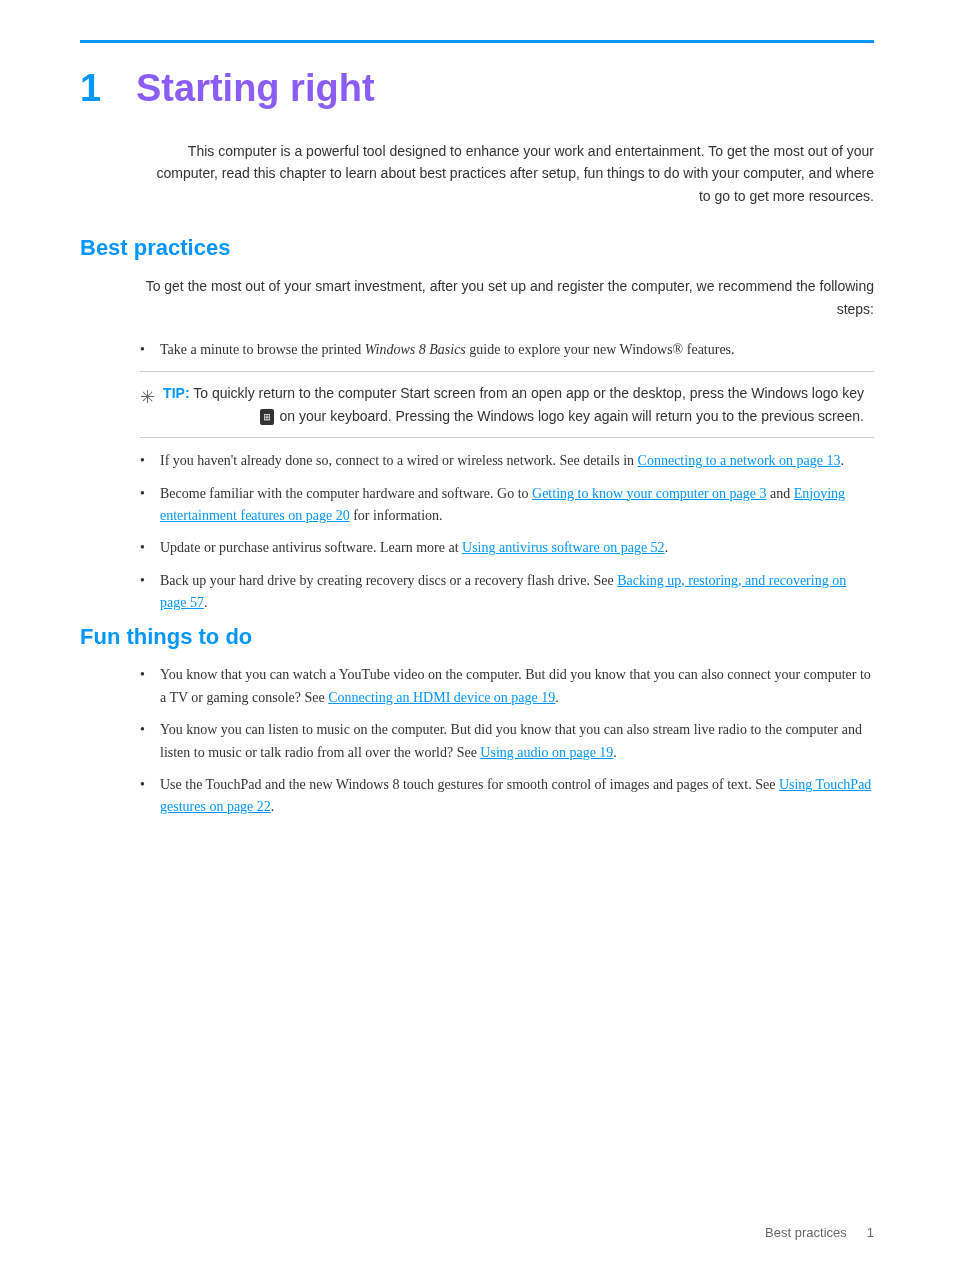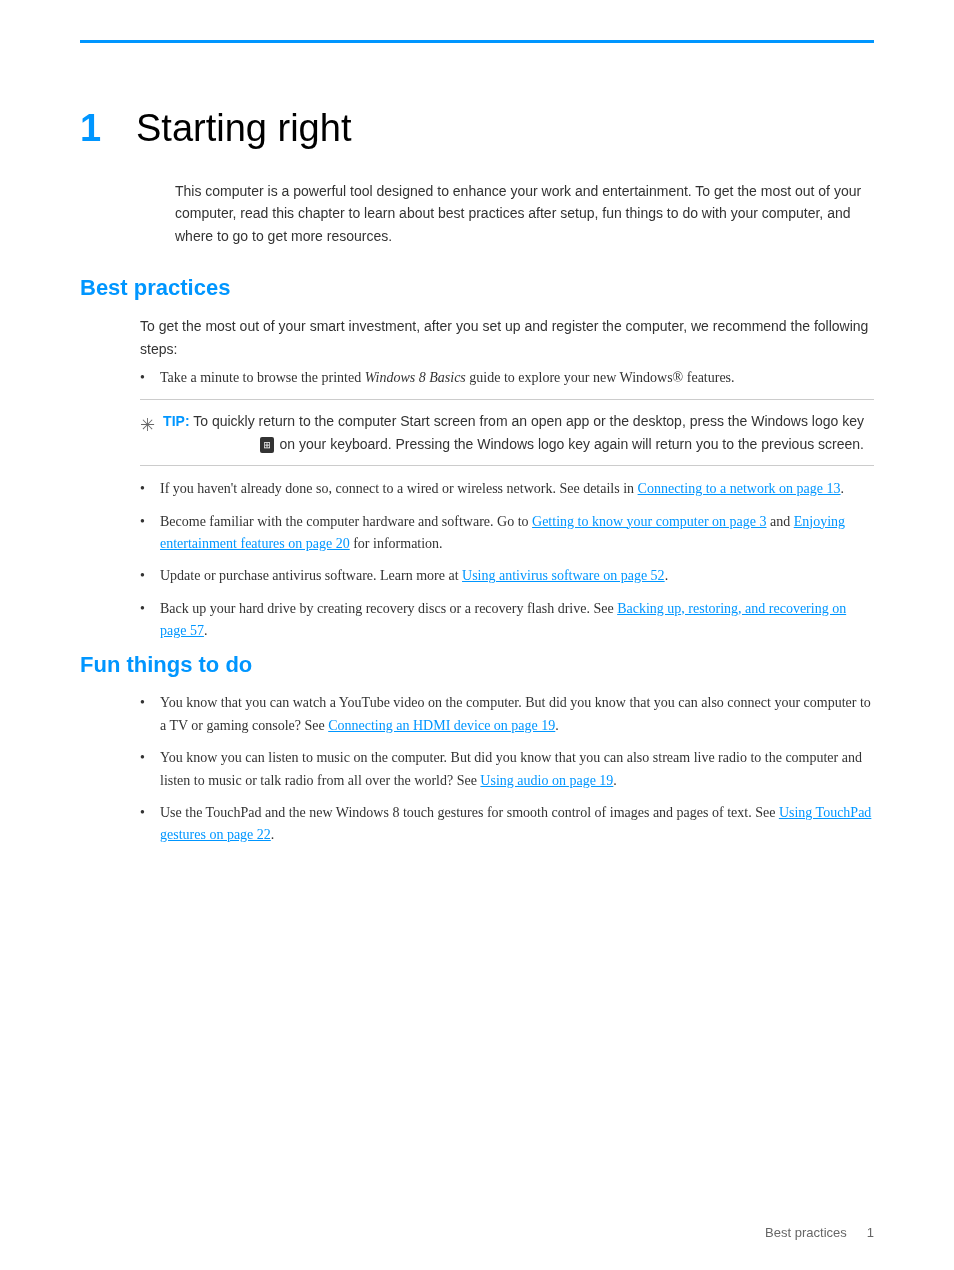--- a/index.html
+++ b/index.html
@@ -45,9 +45,8 @@
 
     .chapter-title {
       font-size: 38px;
-      font-weight: normal;
-      color: #000000;
-      margin-top: 40px;
+      font-weight: bold;
+      color: #8b5cf6;
     }
 
     .intro-text {

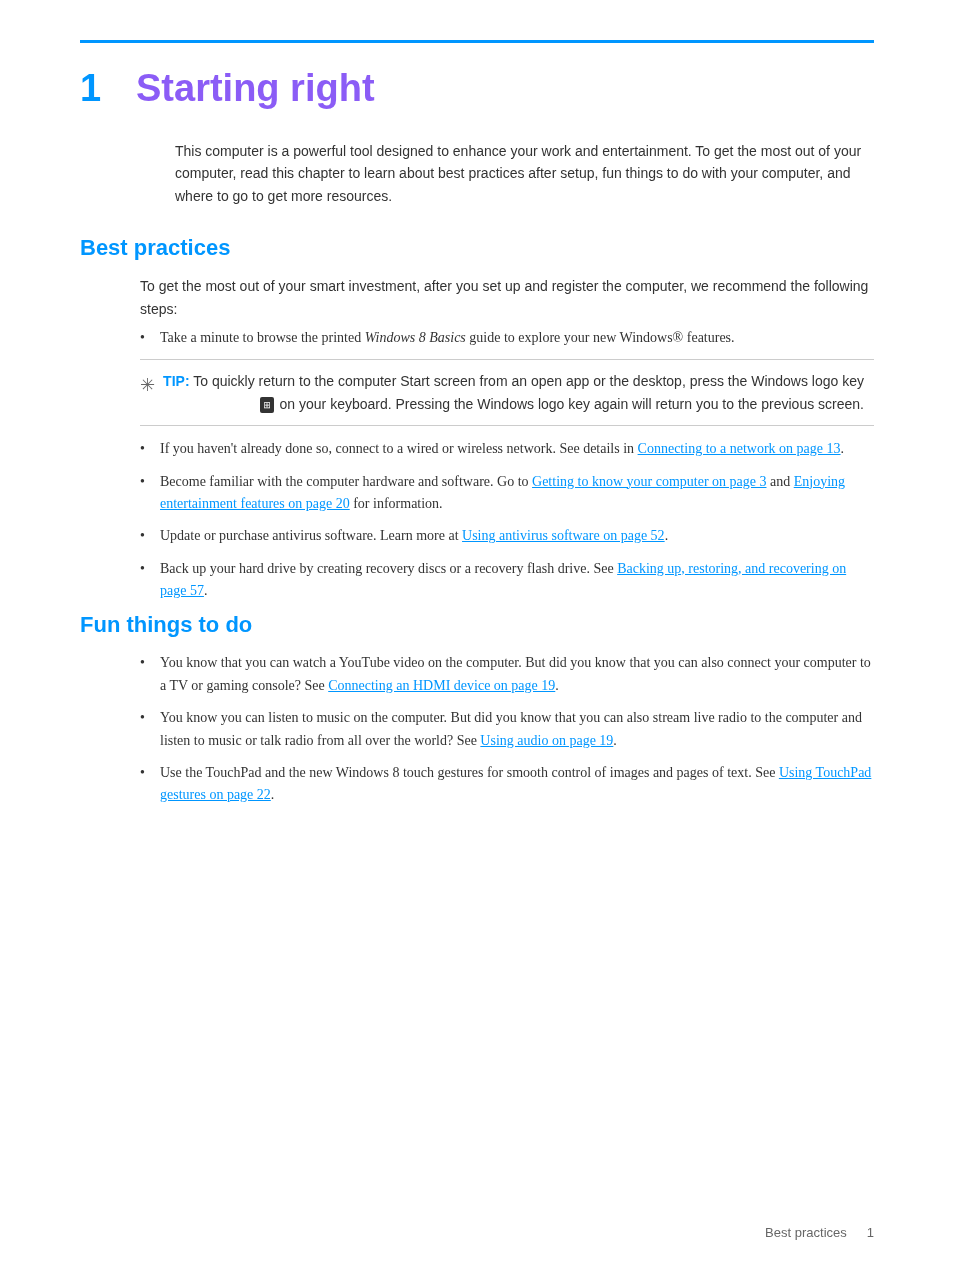--- a/index.html
+++ b/index.html
@@ -50,10 +50,11 @@
     }
 
     .intro-text {
-      margin-left: 95px;
+      margin-left: 72px;
       margin-bottom: 28px;
       line-height: 1.6;
       color: #333;
+      text-align: right;
     }
 
     .section-heading {

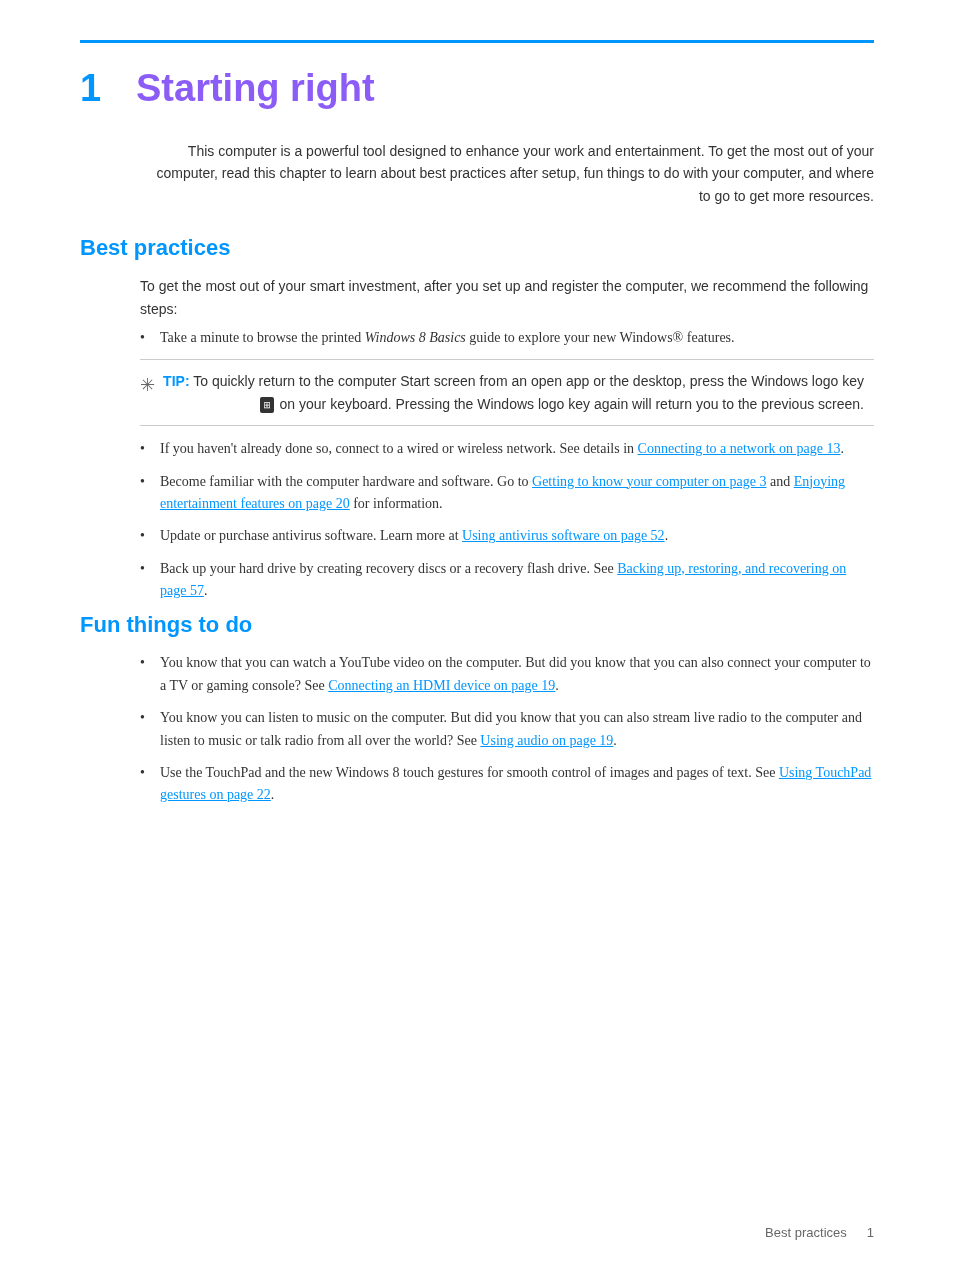--- a/index.html
+++ b/index.html
@@ -67,8 +67,9 @@
 
     .section-intro {
       margin-left: 60px;
-      margin-bottom: 7px;
-      line-height: 1.6;
+      margin-bottom: 19px;
+      line-height: 1.6;
+      text-align: right;
     }
 
     .bullet-list {

